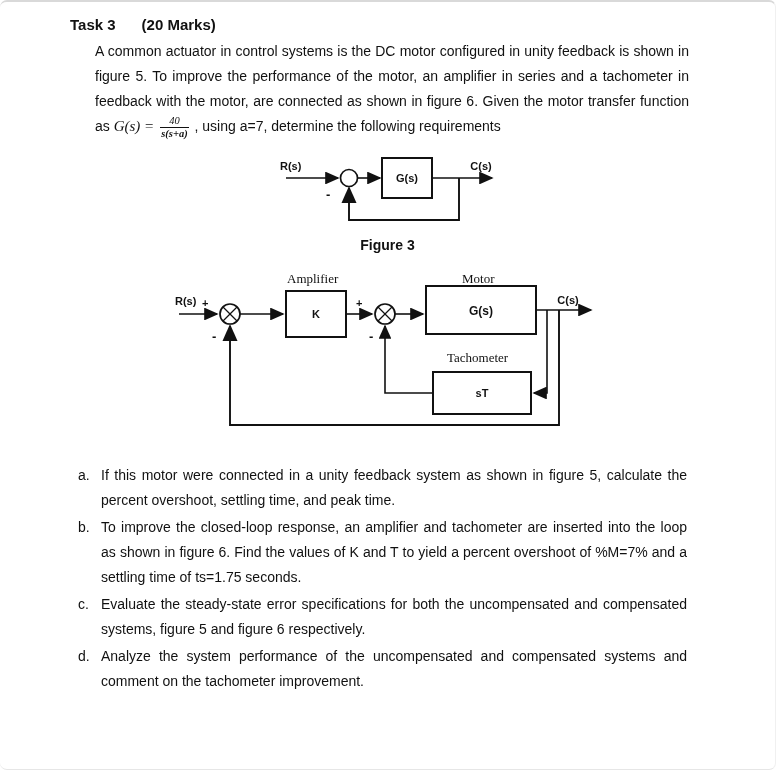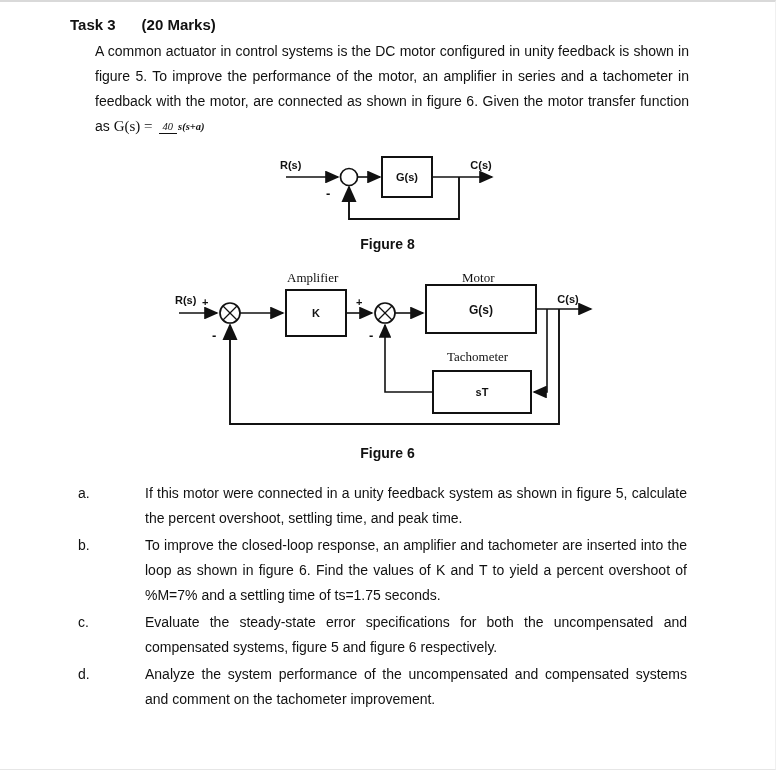--- a/index.html
+++ b/index.html
@@ -15,6 +15,7 @@
     border-right:1px solid #f0f0f0;
     padding-top:12px;
     background:#fff;
+    border-radius:7px;
   }
   .task-header {
     margin:2px 0 0 70px;

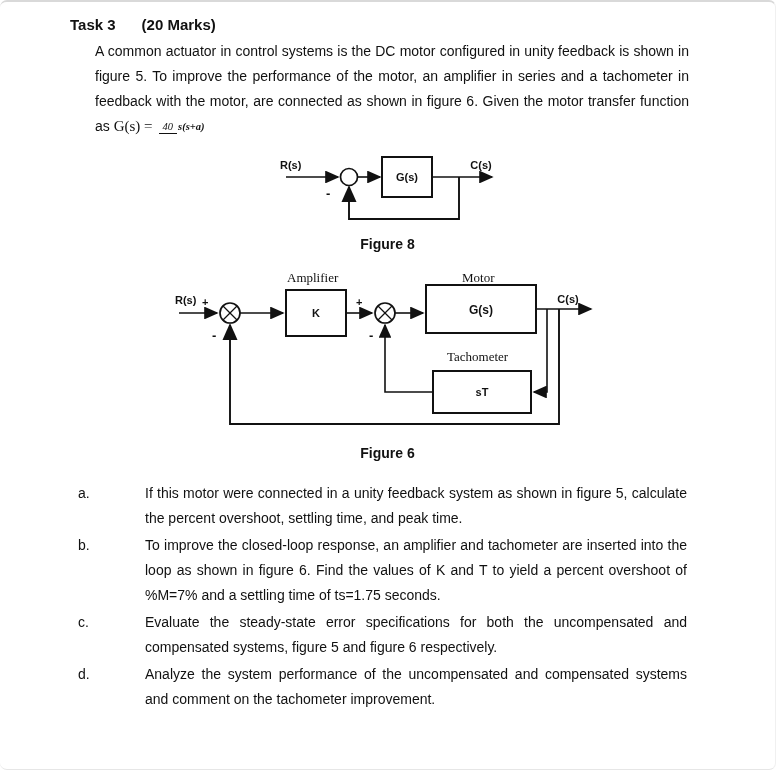--- a/index.html
+++ b/index.html
@@ -30,7 +30,7 @@
   .math { white-space:nowrap; }
   .math-lhs {
     font-family:"Liberation Serif", serif;
-    font-size:15px;
+    font-style:italic; font-size:15px;
     margin-right:4px;
   }
   .frac {

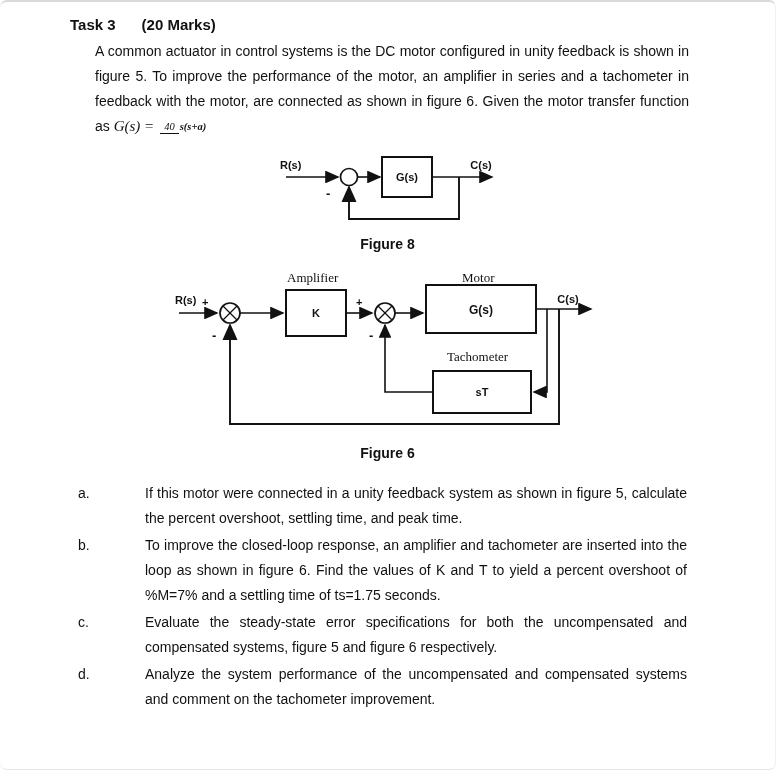--- a/index.html
+++ b/index.html
@@ -34,7 +34,7 @@
     margin-right:4px;
   }
   .frac {
-    display:inline-flex; flex-direction:row;
+    display:inline-flex; flex-direction:column;
     vertical-align:middle; text-align:center;
     font-family:"Liberation Serif", serif; font-style:italic;
     font-size:10.5px; line-height:12px;

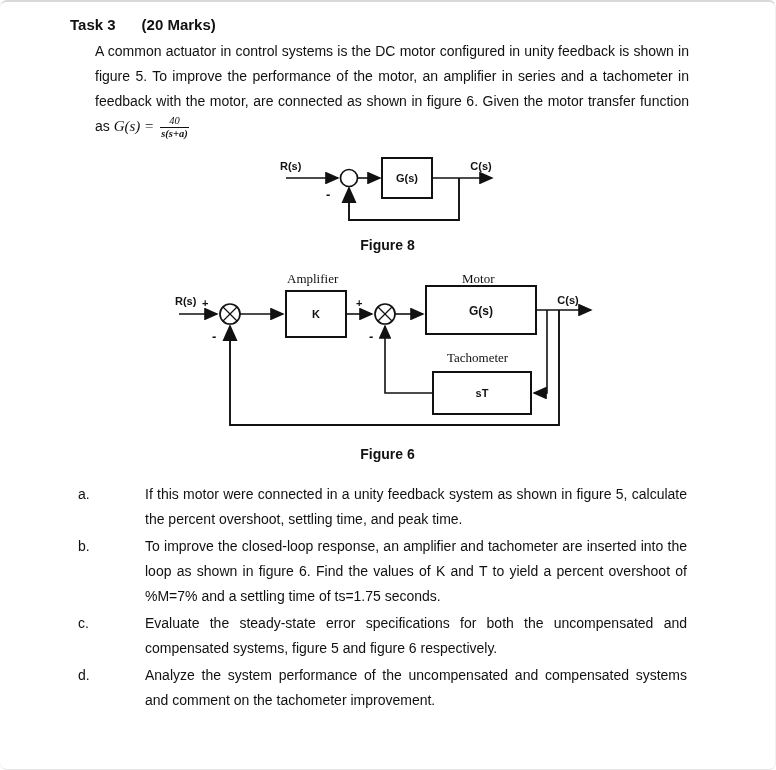--- a/index.html
+++ b/index.html
@@ -82,7 +82,7 @@
     <span>A common actuator in control systems is the DC motor configured in unity feedback is shown in figure 5. To improve the performance of the motor, an amplifier in series and a tachometer in feedback with the motor, are connected as shown in figure 6. Given the motor transfer function as </span><span class="math"><span class="math-lhs">G(s) =</span><span class="frac">
           <span class="num">40</span>
           <span class="den">s(s+a)</span>
-        </span></span>
+        </span></span><span> , using a=7, determine the following requirements</span>
   </p>
 
   <div class="fig-wrap fig5-wrap">

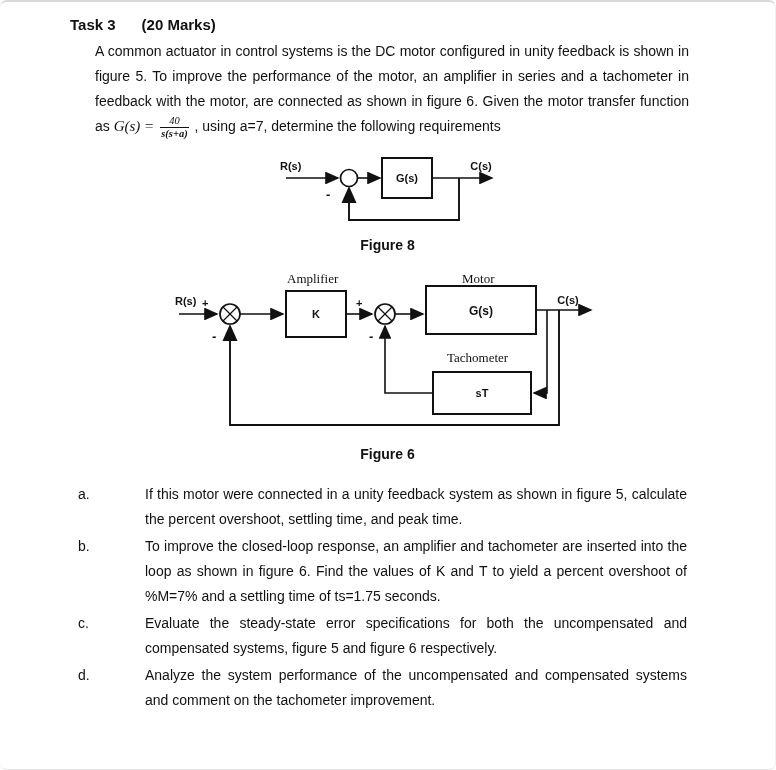--- a/index.html
+++ b/index.html
@@ -103,7 +103,7 @@
       <text x="209" y="20" text-anchor="middle" class="sig">C(s)</text>
       <path d="M187,28 L187,70 L77,70 L77,38" class="lnb" marker-end="url(#ah5)"></path>
     </svg>
-    <div class="fig-caption">Figure 8</div>
+    <div class="fig-caption">Figure 3</div>
   </div>
 
   <div class="fig-wrap fig6-wrap">

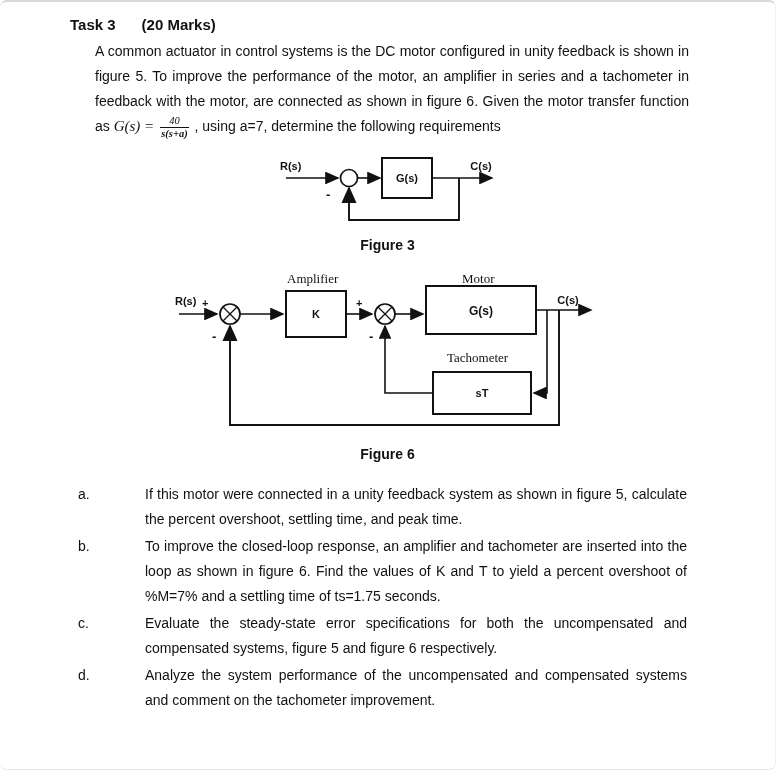--- a/index.html
+++ b/index.html
@@ -154,7 +154,6 @@
       <path d="M260,126 L212,126 L212,59" class="ln" marker-end="url(#ah6)"></path>
       <path d="M386,43 L386,158 L57,158 L57,59" class="lnb" marker-end="url(#ah6)"></path>
     </svg>
-    <div class="fig-caption">Figure 6</div>
   </div>
 
   <div class="questions">

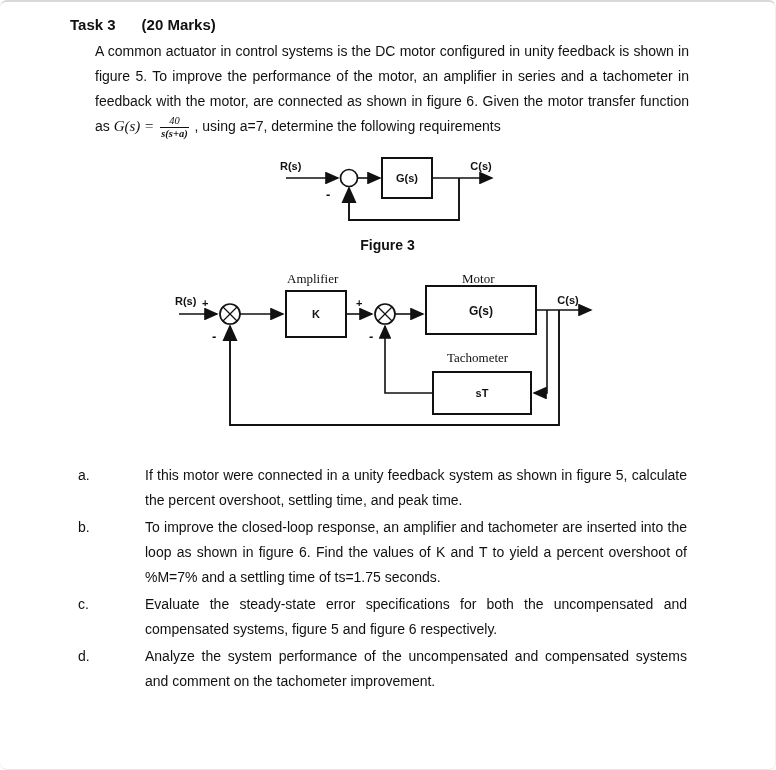--- a/index.html
+++ b/index.html
@@ -67,7 +67,7 @@
   .questions { margin:20px 88px 0 78px; }
   .q-item { display:flex; font-size:14px; line-height:25px; margin-bottom:2px; }
   .q-letter { flex:0 0 23px; width:23px; }
-  .q-text { flex:1; text-align:justify;margin-left:44px; }
+  .q-text { flex:1; text-align:justify; }
 </style>
 </head>
 <body>

